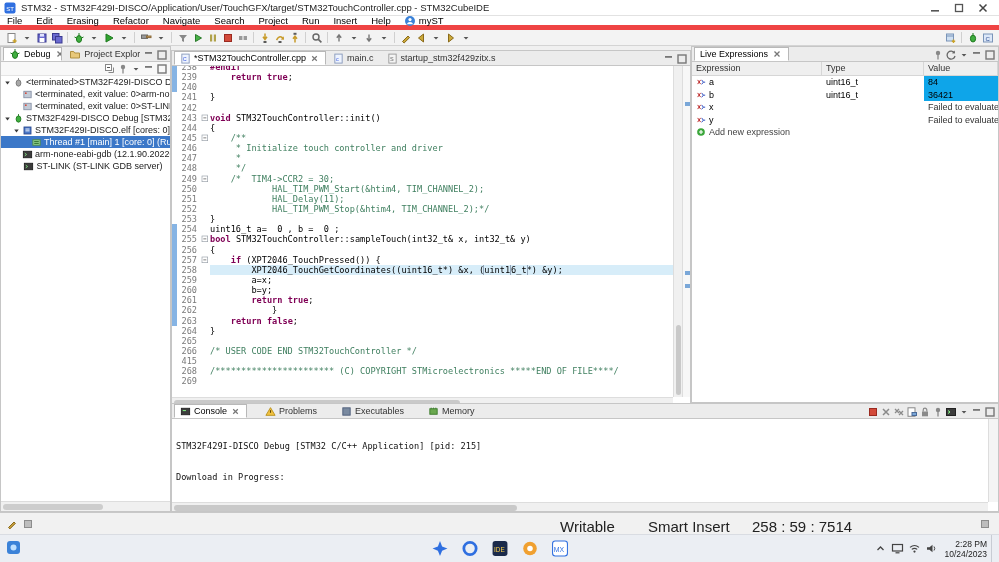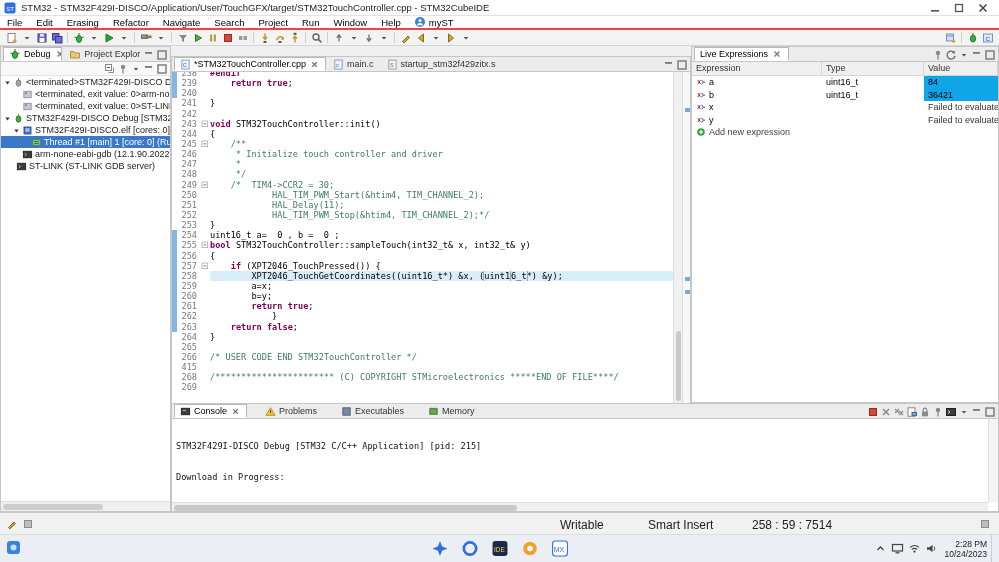--- a/index.html
+++ b/index.html
@@ -14,7 +14,7 @@
   .win-btn{width:24px;height:15px;display:flex;align-items:center;justify-content:center}
 
   
-  .menubar{position:absolute;top:16px;left:0;right:0;height:14px;background:#fff;border-bottom:2px solid #ef4444;display:flex;align-items:center;font-size:9.5px}
+  .menubar{position:absolute;top:16px;left:0;right:0;height:14px;background:#fff;border-bottom:5px solid #ef4444;display:flex;align-items:center;font-size:9.5px}
   .menu-item{padding:0 7px;white-space:nowrap}
   .myst{display:flex;align-items:center;gap:3px;padding:0 6px}
 

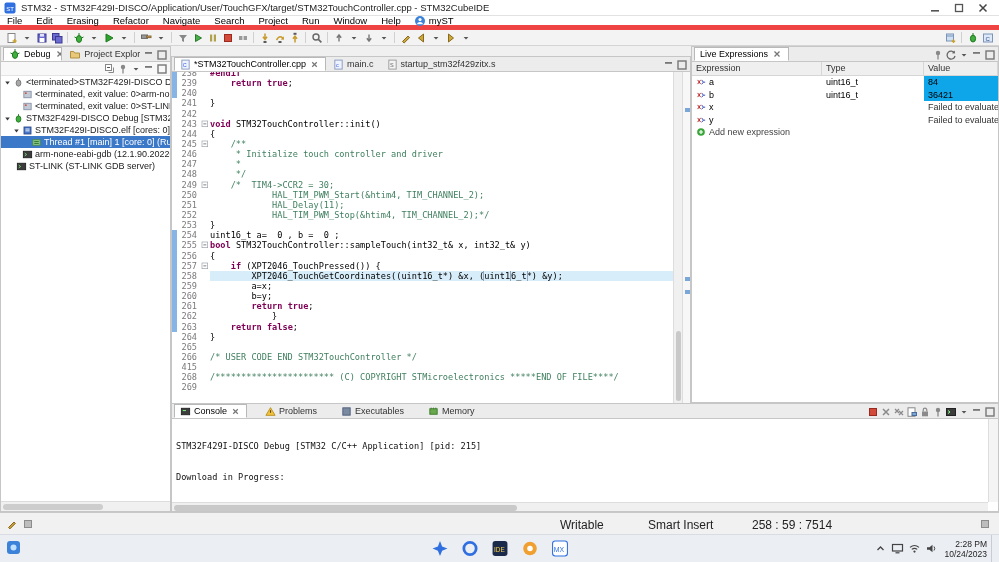--- a/index.html
+++ b/index.html
@@ -146,7 +146,7 @@
       <span class="menu-item">Search</span>
       <span class="menu-item">Project</span>
       <span class="menu-item">Run</span>
-      <span class="menu-item">Window</span>
+      <span class="menu-item">Insert</span>
       <span class="menu-item">Help</span>
     </span>
   <span class="myst">

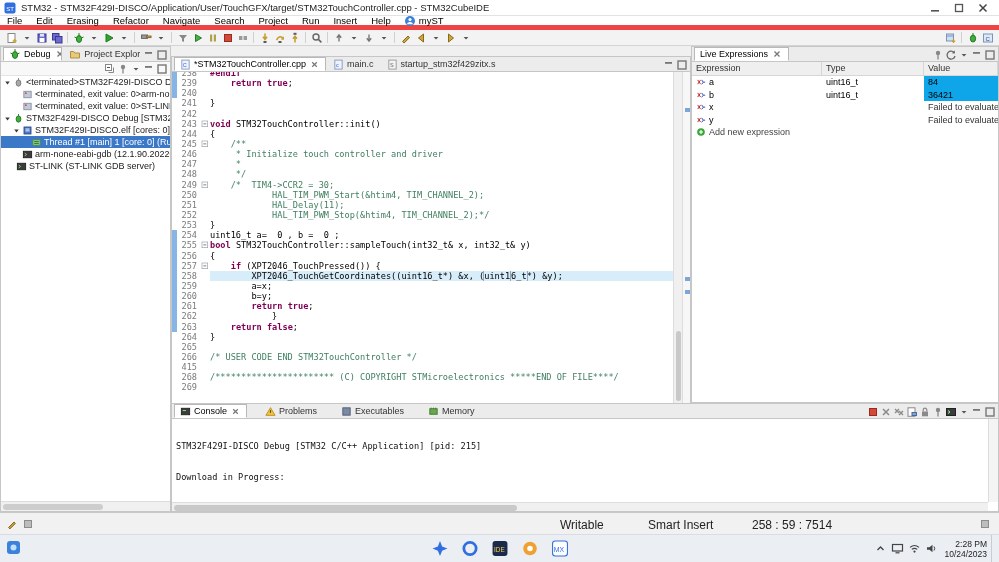--- a/index.html
+++ b/index.html
@@ -27,7 +27,7 @@
   
   .panel{position:absolute;background:#fff;border:1px solid #c6c6c6}
   #debug-panel{left:0;top:46px;width:171px;height:466px}
-  #editor-area{left:171px;top:56px;width:520px;height:357px}
+  #editor-area{left:171px;top:50px;width:520px;height:357px}
   #right-panel{left:691px;top:46px;width:308px;height:357px}
   #console-panel{left:171px;top:403px;width:828px;height:109px}
 

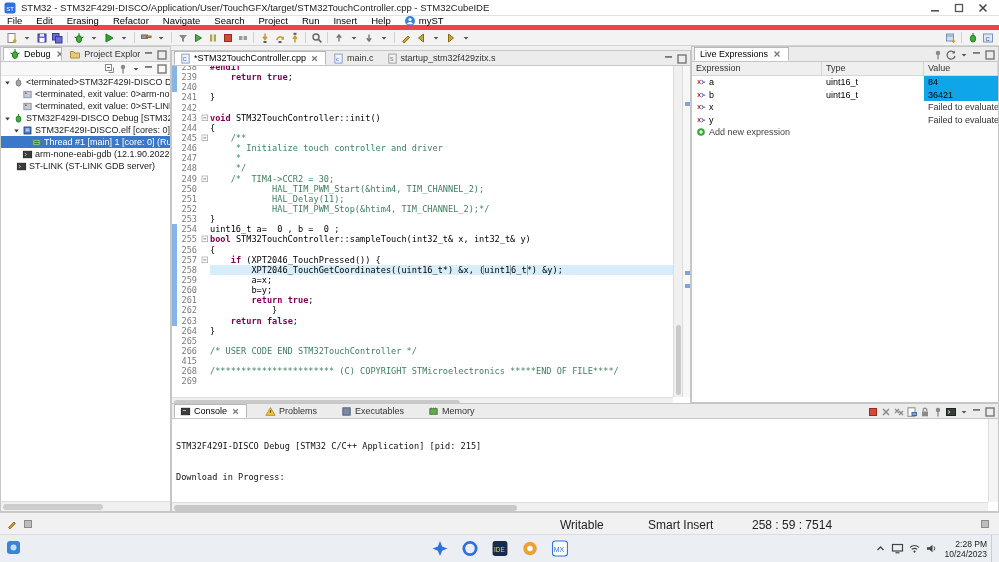--- a/index.html
+++ b/index.html
@@ -504,7 +504,7 @@
         </span>
         <span class="tl">arm-none-eabi-gdb (12.1.90.20220802)</span>
       </div>
-      <div class="tree-row" style="padding-left: 5px;">
+      <div class="tree-row" style="padding-left: 5px; justify-content: center;">
         <span class="tw"></span>
         <span class="ti">
           <svg width="11" height="11" viewBox="0 0 12 12">

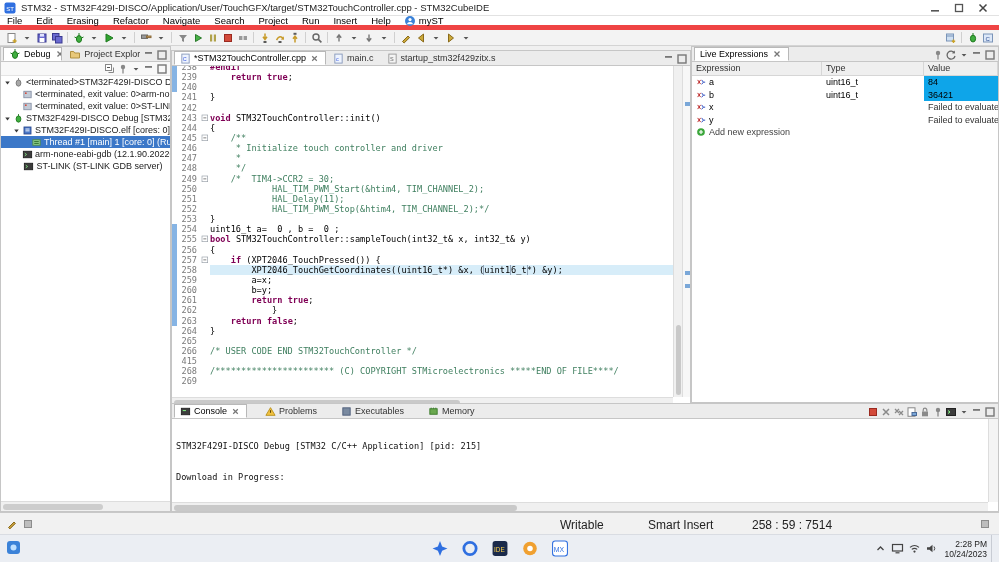--- a/index.html
+++ b/index.html
@@ -94,7 +94,7 @@
   .console-vsb{position:absolute;right:0;top:15px;bottom:9px;width:10px;background:#f4f4f4;border-left:1px solid #ddd}
 
   
-  .statusbar{position:absolute;left:0;top:512px;right:0;height:22px;background:#f1f1f1;border-top:1px solid #c8c8c8;font-size:12px;color:#222}
+  .statusbar{position:absolute;left:0;top:512px;right:0;height:22px;background:#f1f1f1;border-top:1px solid #c8c8c8;font-size:15px;color:#222}
   .sb-abs{position:absolute;top:5px;white-space:nowrap}
 
   

